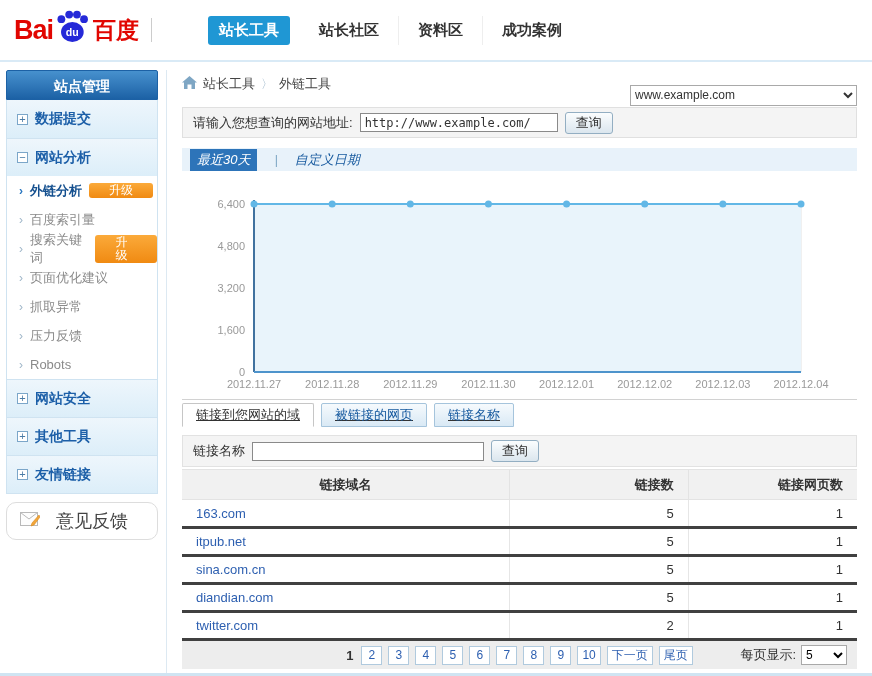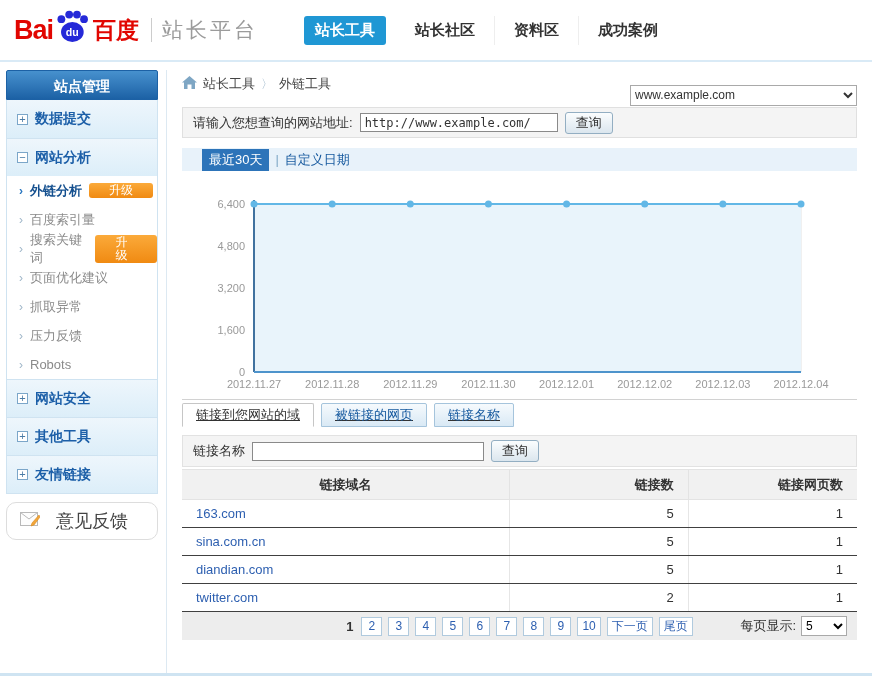--- a/index.html
+++ b/index.html
@@ -121,7 +121,6 @@
     </span>
     <span class="logo-cn">百度</span>
     <span class="logo-div"></span>
-    <span class="logo-prod">站长平台</span>
   </div>
   <div class="nav">
     <span class="nav-item active">站长工具</span>

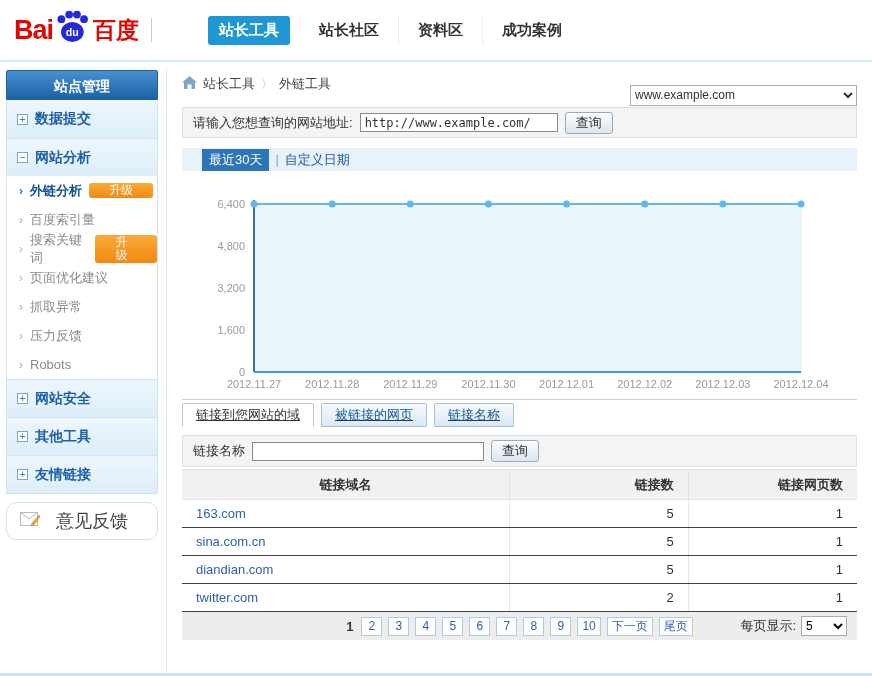--- a/index.html
+++ b/index.html
@@ -60,8 +60,8 @@
     background:linear-gradient(#fbfdfe,#dbe6ee); cursor:pointer; font-family:"Liberation Sans",sans-serif; }
 
   
-  .date-bar { margin-top:10px; background:#e8f2fa; height:23px; display:flex; align-items:center; gap:6px;
-    padding-left:20px; font-size:13px; }
+  .date-bar { margin-top:10px; background:#e8f2fa; height:23px; display:flex; align-items:center; gap:17px;
+    padding-left:8px; font-size:13px;font-style:italic; }
   .date-active { background:#2d74b9; color:#fff; padding:2px 7px; cursor:pointer; }
   .date-sep { color:#7fa8c6; }
   .date-custom { color:#16599e; cursor:pointer; }

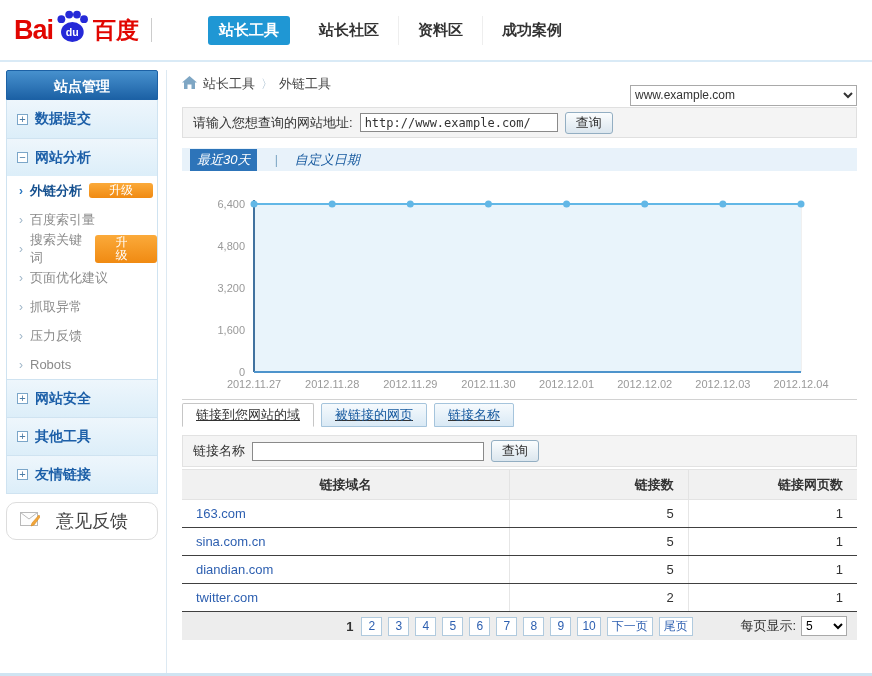--- a/index.html
+++ b/index.html
@@ -84,7 +84,7 @@
   table { width:100%; border-collapse:collapse; margin-top:2px; font-size:13px; }
   th { background:#f1f1f1; height:30px; font-weight:bold; color:#333; border:1px solid #e3e3e3; border-left:none; }
   th:last-child, td:last-child { border-right:none; }
-  td { height:28px; border-bottom:1px solid #404040; border-right:1px solid #e6e6e6; }
+  td { height:28px; border-bottom:3px solid #404040; border-right:1px solid #e6e6e6; }
   th.c0 { width:48.5%; text-align:center; }
   th.c1 { width:26.5%; text-align:right; padding-right:14px; }
   th.c2 { width:25%; text-align:right; padding-right:14px; }

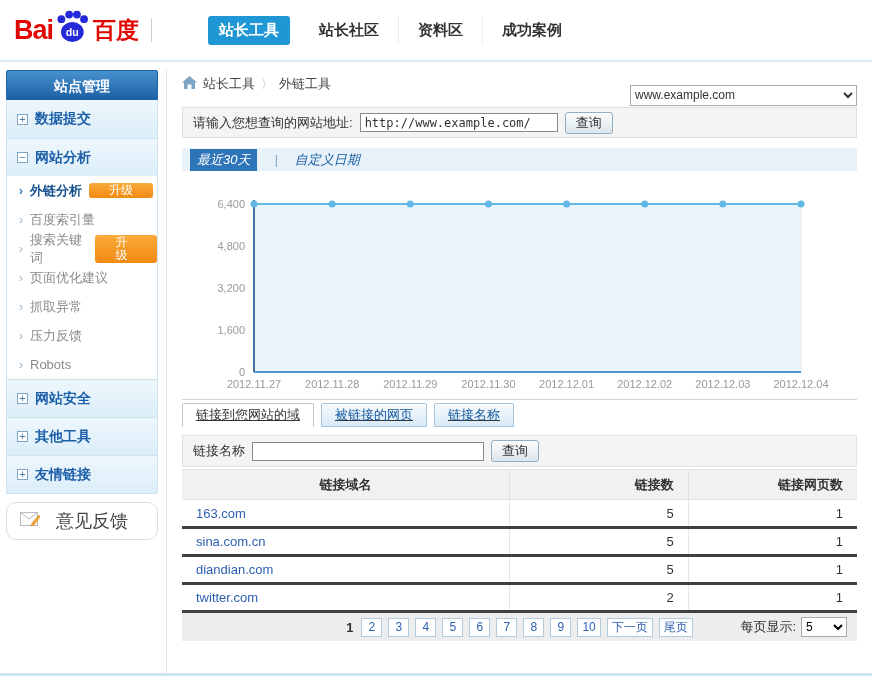--- a/index.html
+++ b/index.html
@@ -294,6 +294,11 @@
             <td class="c2">1</td>
           </tr>
           <tr>
+            <td class="c0"><a>itpub.net</a></td>
+            <td class="c1">5</td>
+            <td class="c2">1</td>
+          </tr>
+          <tr>
             <td class="c0"><a>sina.com.cn</a></td>
             <td class="c1">5</td>
             <td class="c2">1</td>

